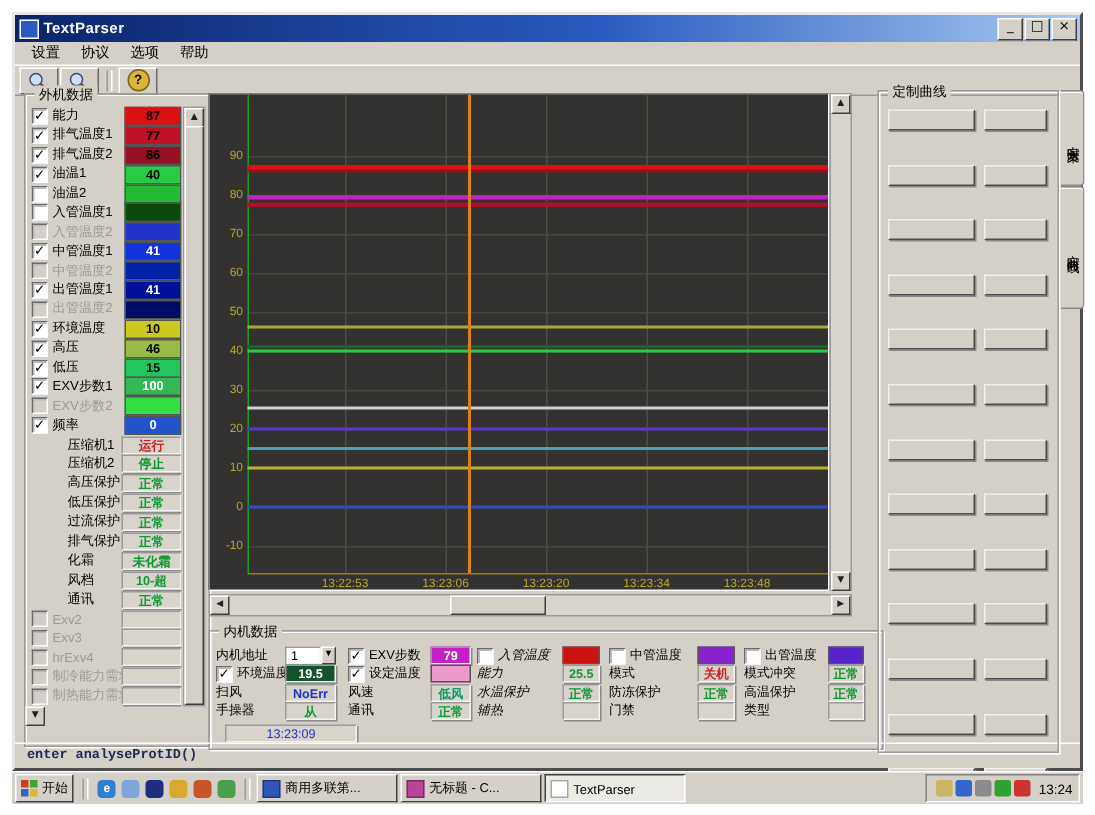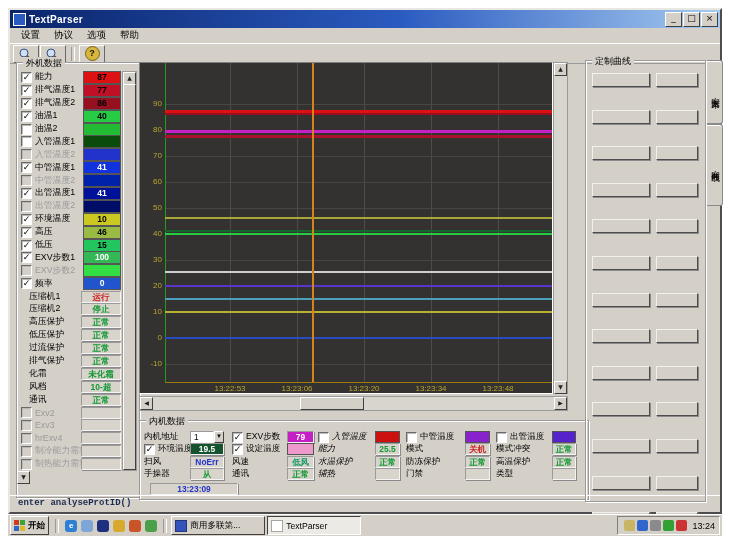--- a/index.html
+++ b/index.html
@@ -37,7 +37,7 @@
   .cb.dis{background:#d4d0c8;color:#8a8a8a;}
   .lp-label{flex:1;font-size:8.8px;white-space:nowrap;overflow:hidden;}
   .lp-label.dis{color:#9a9a9a;}
-  .lp-label.plain{margin-left:8px;}
+  .lp-label.plain{margin-left:24px;}
   .sbox{flex:0 0 36px;height:11px;border:1px solid #555;font-size:8.5px;font-weight:bold;
         text-align:center;line-height:11px;overflow:hidden;}
   .stbox{flex:0 0 38px;height:10px;background:#d8d4cc;border:1px solid;border-color:#9a9a9a #f4f4f4 #f4f4f4 #9a9a9a;

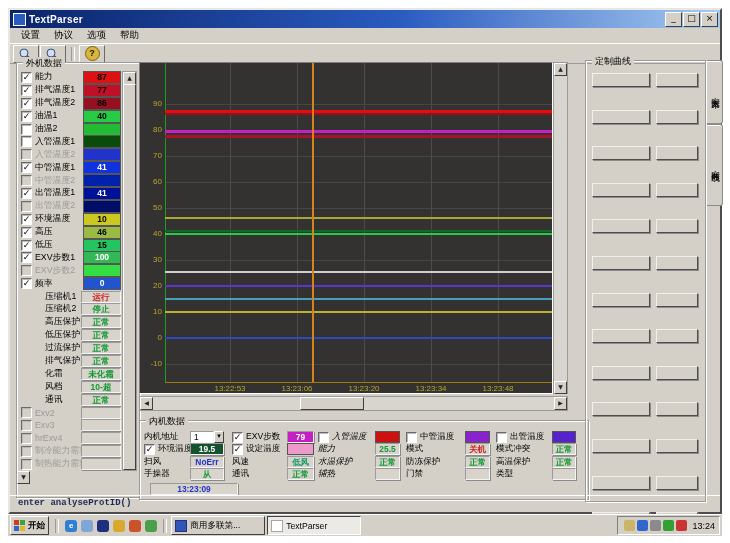--- a/index.html
+++ b/index.html
@@ -375,7 +375,7 @@
             <span class="vbox" style="color: rgb(17, 153, 51);">从</span>
           </div>
         </div>
-        <div class="vbox" style="position: absolute; left: 10px; top: 62px; width: 86px; color: rgb(34, 51, 204); font-weight: bold;">13:23:09</div>
+        <div class="vbox" style="position: absolute; left: 10px; top: 62px; width: 86px; color: rgb(34, 51, 204); font-weight: normal;">13:23:09</div>
         <div class="ind-col" style="left: 92px; top: 10px; width: 54px;">
           <div class="ind-row">
             <span class="cb">✓</span>

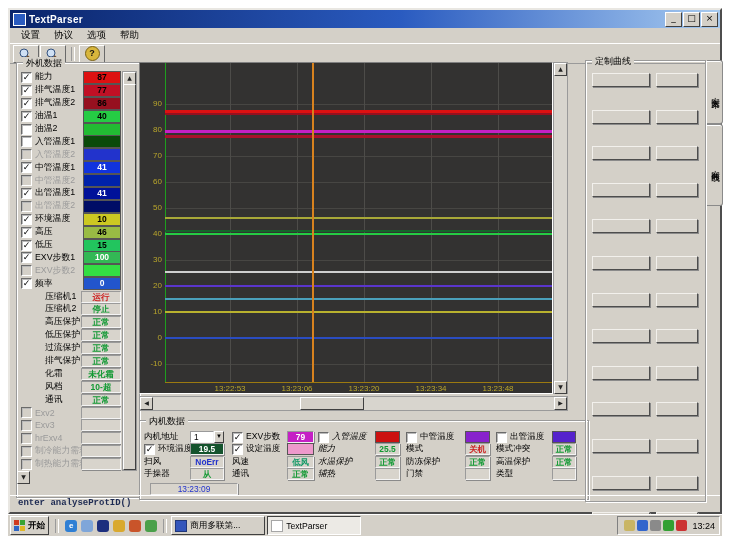--- a/index.html
+++ b/index.html
@@ -561,7 +561,7 @@
     </div>
 
   <div id="taskbar" class="abs">
-    <span class="task-btn" style="font-weight:bold;">
+    <span class="task-btn" style="font-weight:normal;">
       <span class="flag">
         <i style="background:#d03a1e"></i>
           <i style="background:#3aa435"></i>

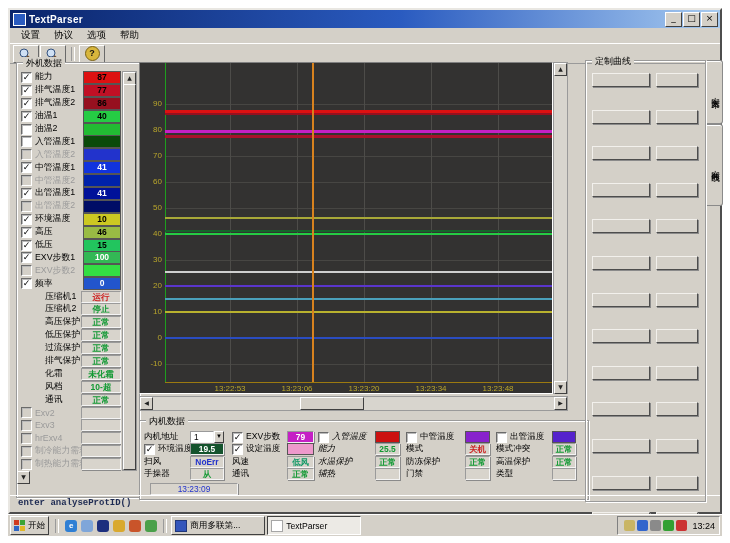--- a/index.html
+++ b/index.html
@@ -585,6 +585,10 @@
           <span class="tb-ico" style="background: rgb(51, 85, 187);"></span>
           <span>商用多联第...</span>
         </span>
+        <span class="task-btn" style="width: 86px;">
+          <span class="tb-ico" style="background: rgb(187, 68, 153);"></span>
+          <span>无标题 - C...</span>
+        </span>
         <span class="task-btn active" style="width: 86px;">
           <span class="tb-ico" style="background: rgb(255, 255, 255);"></span>
           <span>TextParser</span>

